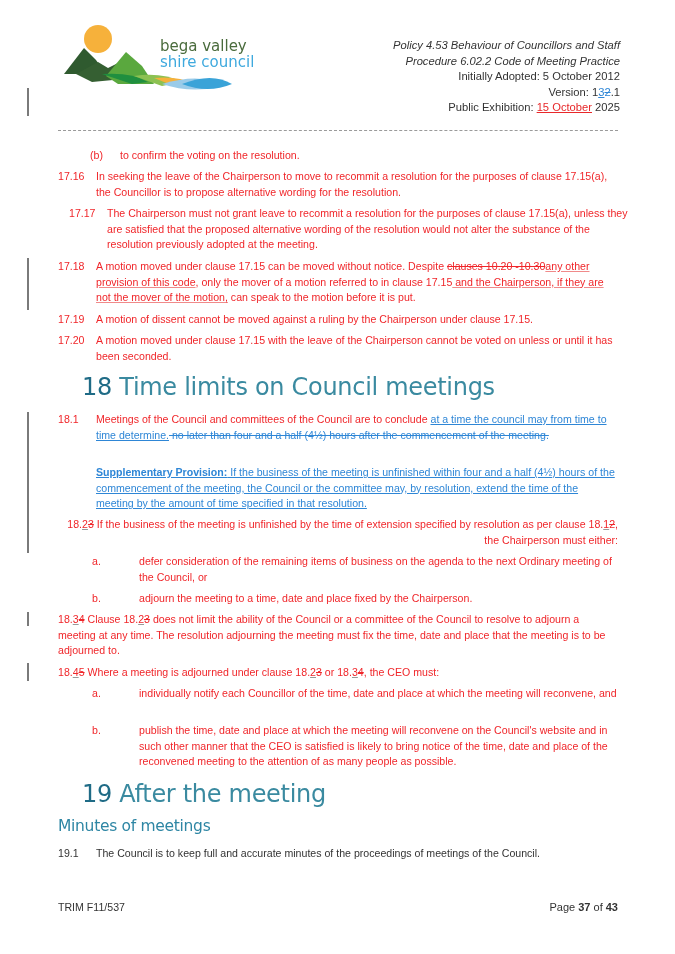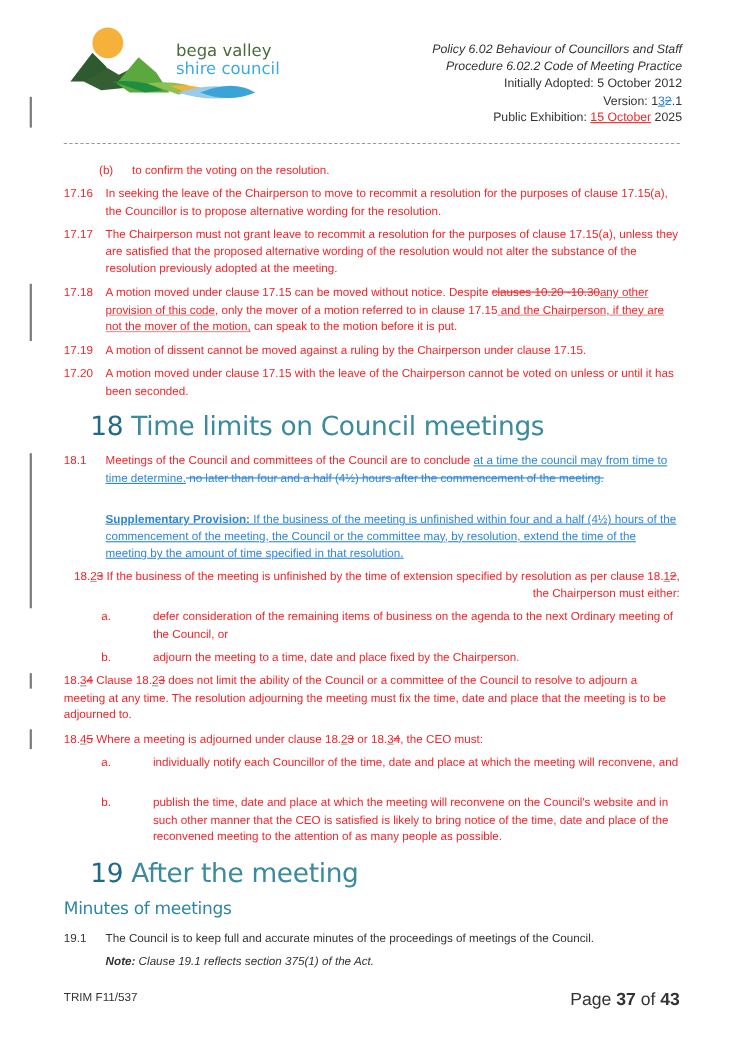--- a/index.html
+++ b/index.html
@@ -67,7 +67,7 @@
   </div>
 
   <div class="hdr">
-    <div class="it">Policy 6.02 Behaviour of Councillors and Staff</div>
+    <div class="it">Policy 4.53 Behaviour of Councillors and Staff</div>
     <div class="it">Procedure 6.02.2 Code of Meeting Practice</div>
     <div>Initially Adopted: 5 October 2012</div>
     <div><span>Version: </span><span>1</span><span class="ins-blue">3</span><span class="del-blue">2</span><span>.1</span></div>

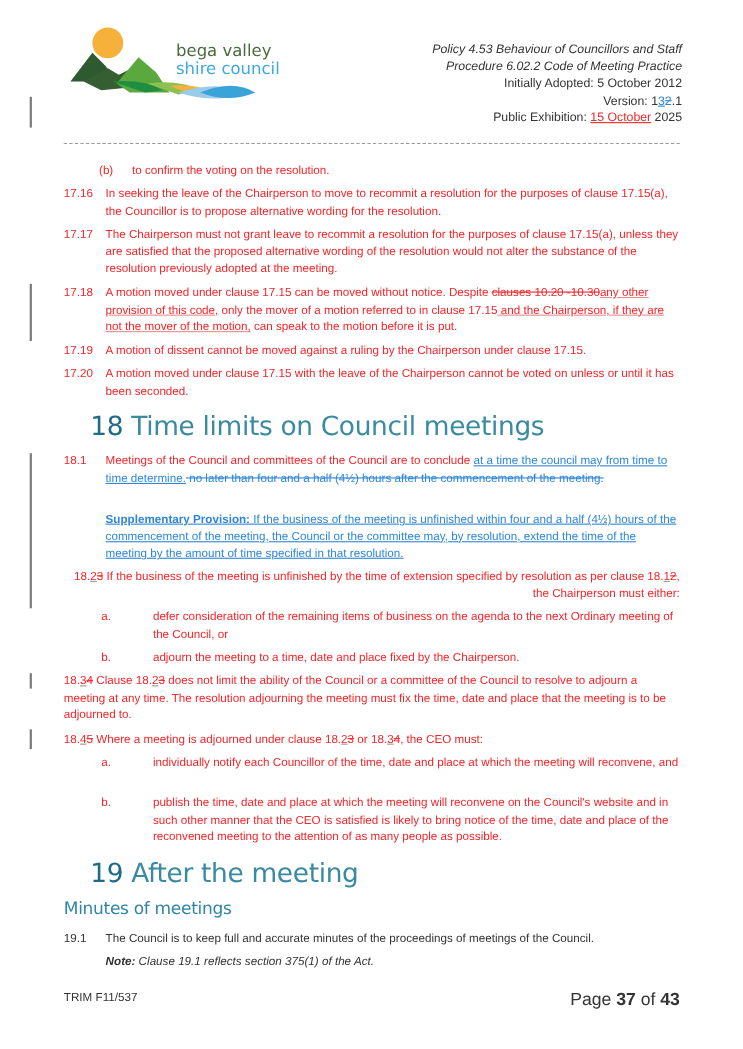--- a/index.html
+++ b/index.html
@@ -92,7 +92,7 @@
     <span class="body">In seeking the leave of the Chairperson to move to recommit a resolution for the purposes of clause 17.15(a), the Councillor is to propose alternative wording for the resolution.</span>
   </div>
 
-  <div class="txt" style="top:206px;">
+  <div class="txt" style="top:206px;margin-left:11px;">
     <span class="num">17.17</span>
     <span class="body">The Chairperson must not grant leave to recommit a resolution for the purposes of clause 17.15(a), unless they are satisfied that the proposed alternative wording of the resolution would not alter the substance of the resolution previously adopted at the meeting.</span>
   </div>

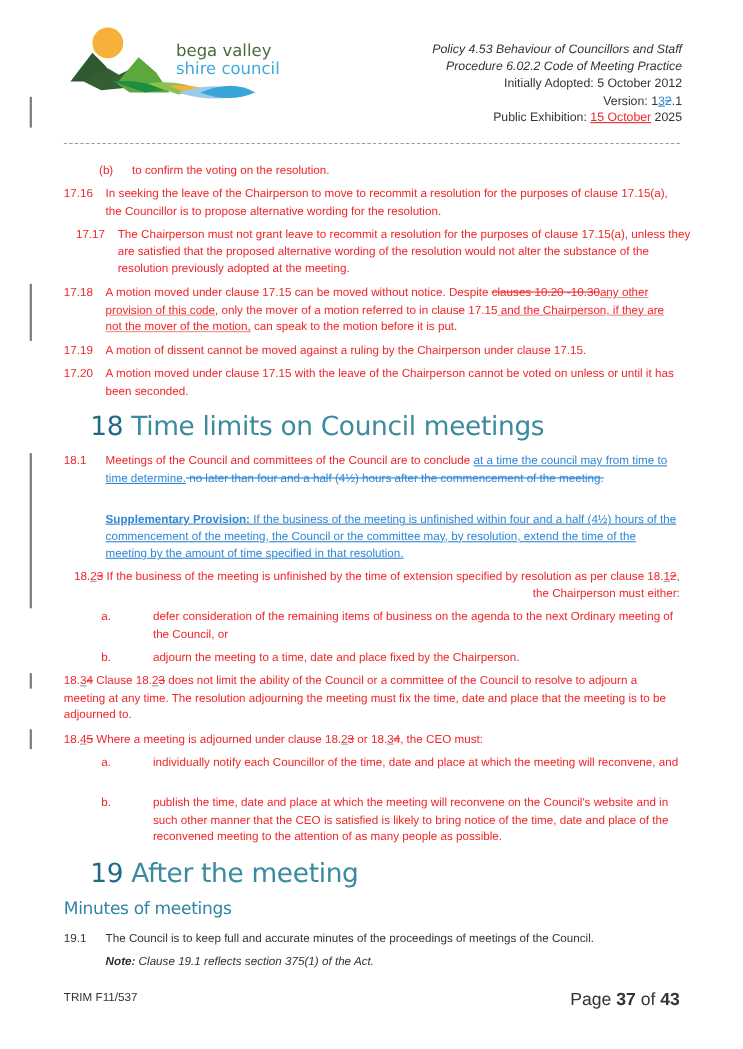--- a/index.html
+++ b/index.html
@@ -166,9 +166,6 @@
     <span class="body">The Council is to keep full and accurate minutes of the proceedings of meetings of the Council.</span>
   </div>
 
-  <div class="txt black" style="top:867px;font-style:italic;">
-    <span class="body"><span class="bold">Note:</span><span> Clause 19.1 reflects section 375(1) of the Act.</span></span>
-  </div>
 
   <div class="footer-left">TRIM F11/537</div>
   <div class="footer-right"><span>Page </span><span class="bold">37</span><span> of </span><span class="bold">43</span></div>

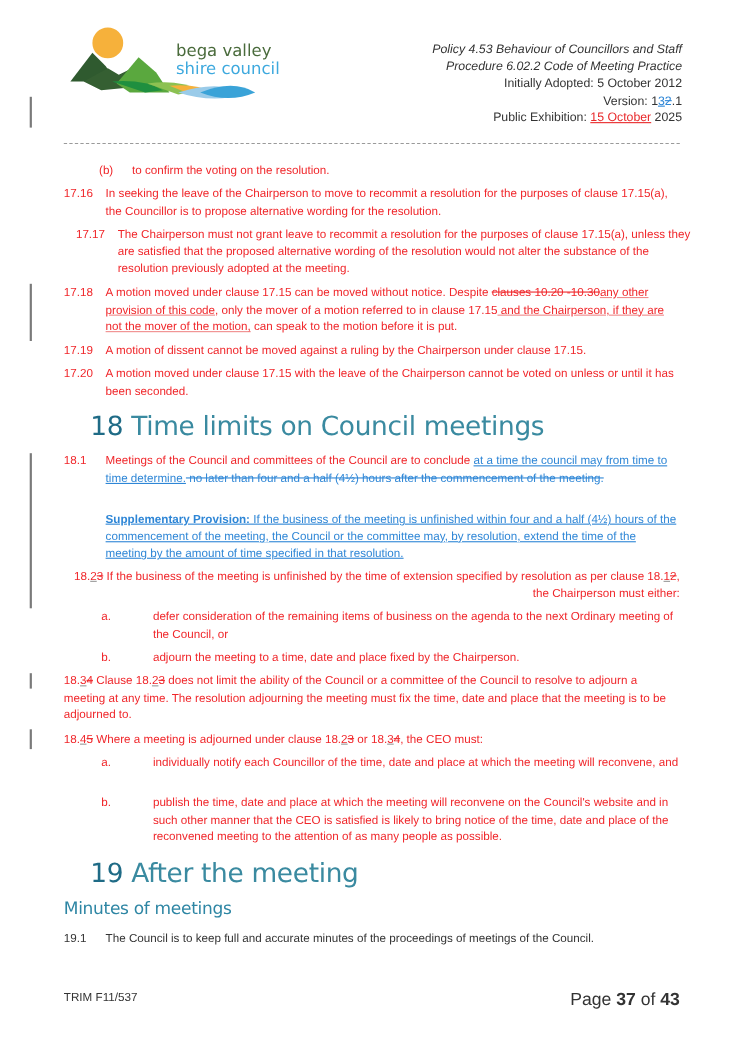--- a/index.html
+++ b/index.html
@@ -42,7 +42,7 @@
         font-family:"DejaVu Sans", sans-serif; letter-spacing:-0.3px; }
 
   .footer-left { position:absolute; left:58px; top:901px; font-size:10.6px; color:#333; }
-  .footer-right { position:absolute; right:57px; top:901px; font-size:16px; color:#333; }
+  .footer-right { position:absolute; right:57px; top:901px; font-size:11px; color:#333; }
   .bold { font-weight:bold; }
 </style>
 </head>

